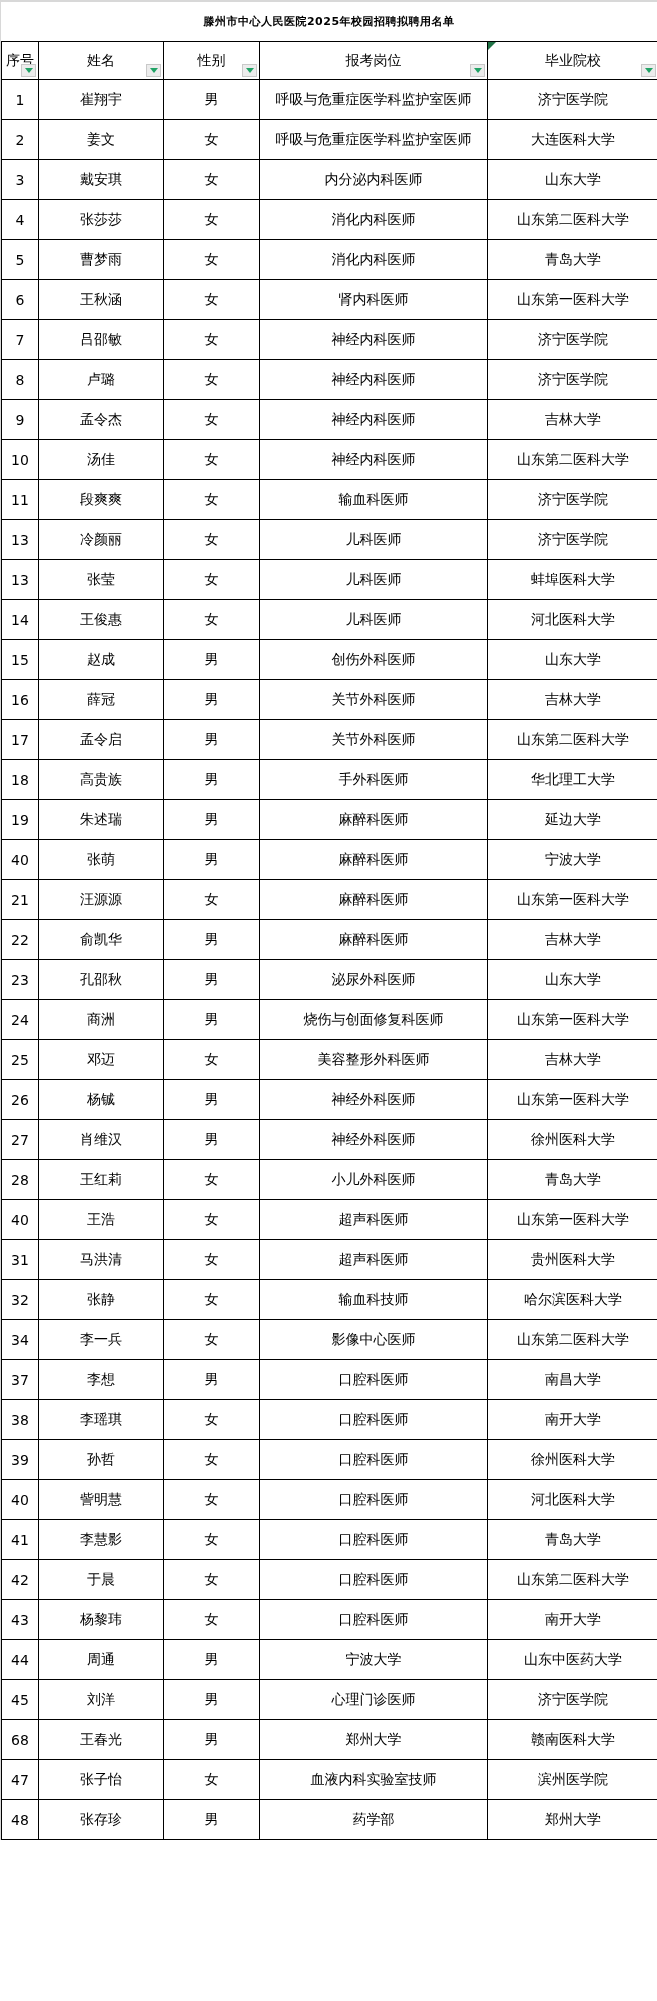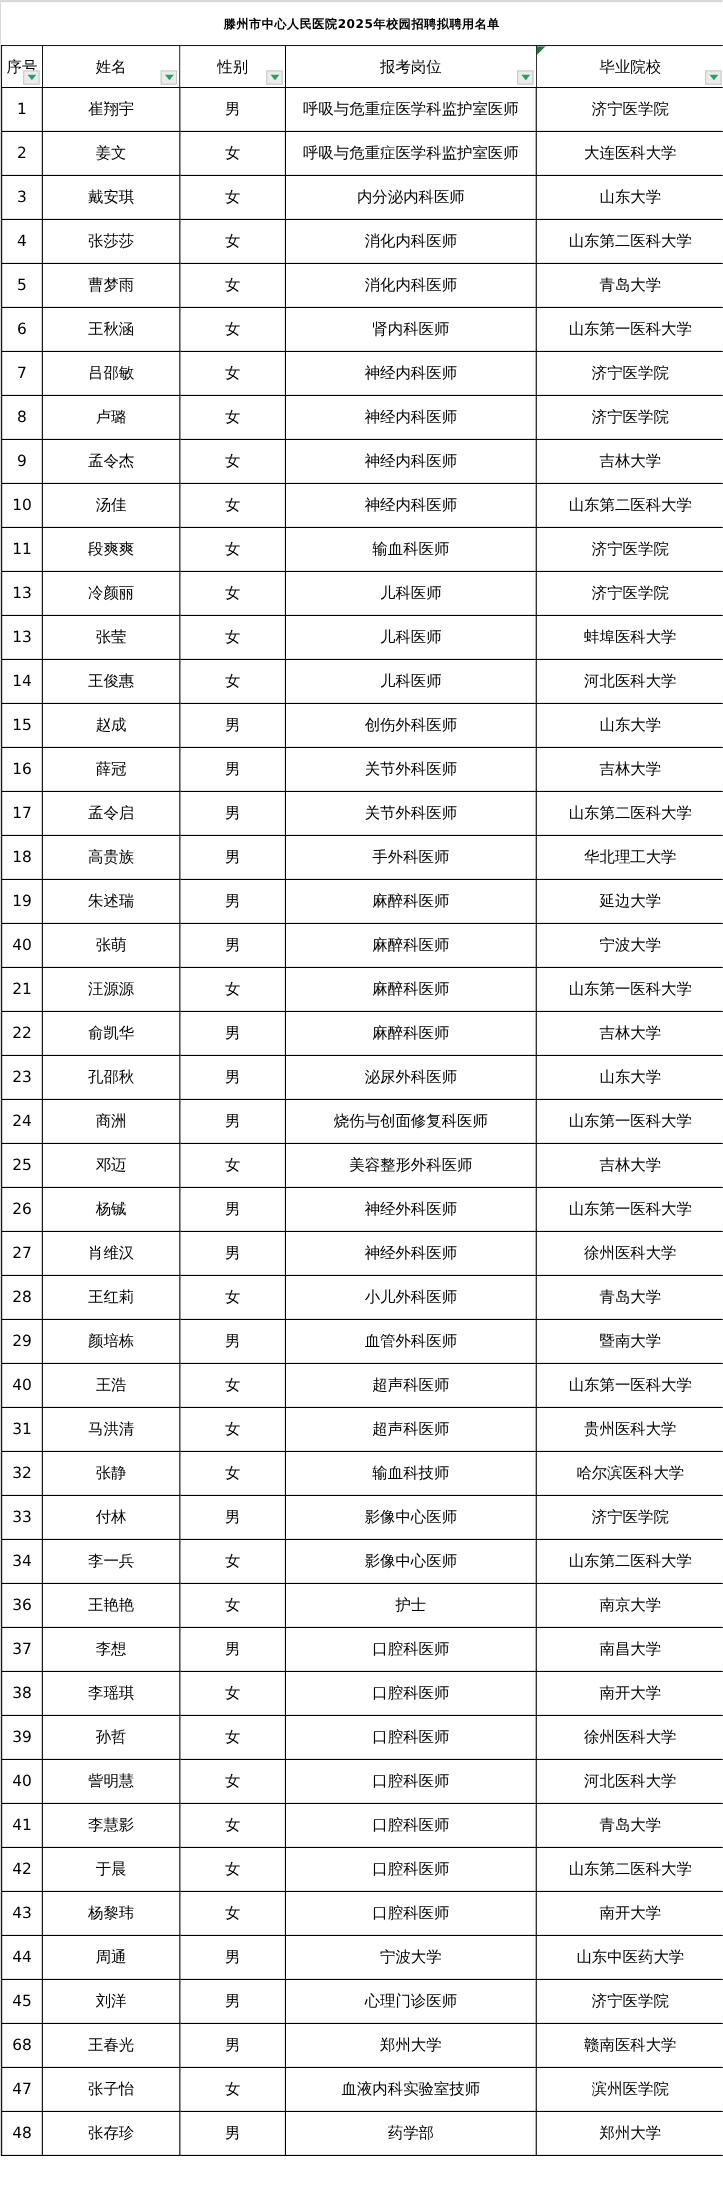--- a/index.html
+++ b/index.html
@@ -335,13 +335,6 @@
           <td class="cell-school">青岛大学</td>
         </tr>
         <tr>
-          <td class="cell-no">29</td>
-          <td class="cell-name">颜培栋</td>
-          <td class="cell-sex">男</td>
-          <td class="cell-post">血管外科医师</td>
-          <td class="cell-school">暨南大学</td>
-        </tr>
-        <tr>
           <td class="cell-no">40</td>
           <td class="cell-name">王浩</td>
           <td class="cell-sex">女</td>

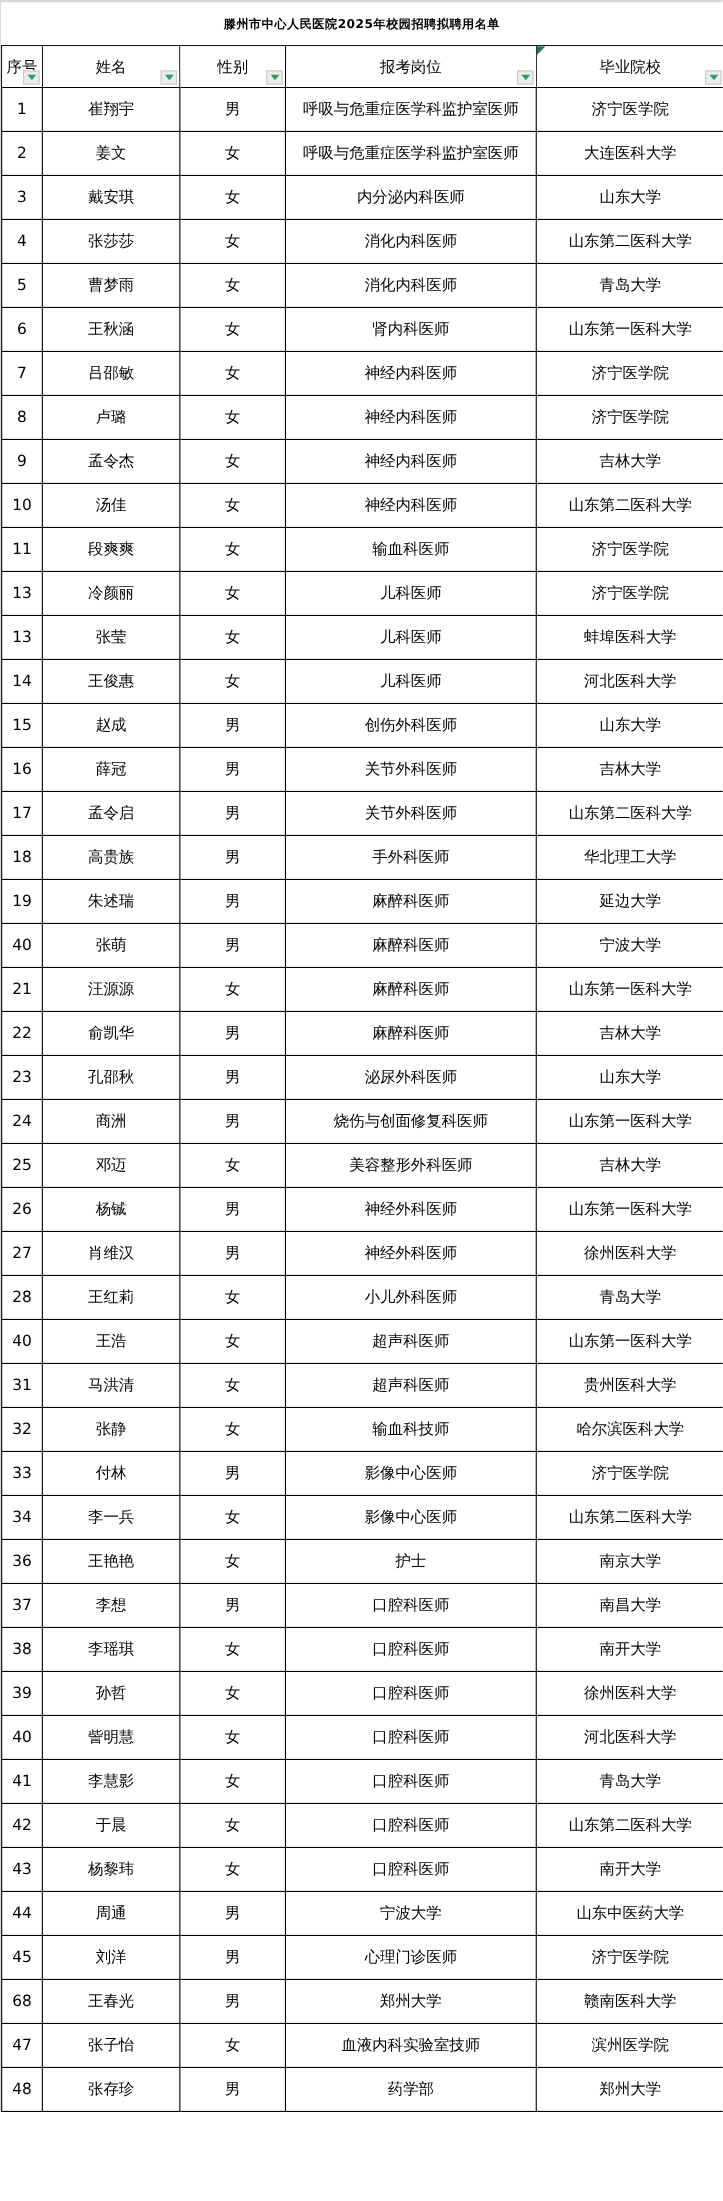--- a/index.html
+++ b/index.html
@@ -356,13 +356,6 @@
           <td class="cell-school">哈尔滨医科大学</td>
         </tr>
         <tr>
-          <td class="cell-no">33</td>
-          <td class="cell-name">付林</td>
-          <td class="cell-sex">男</td>
-          <td class="cell-post">影像中心医师</td>
-          <td class="cell-school">济宁医学院</td>
-        </tr>
-        <tr>
           <td class="cell-no">34</td>
           <td class="cell-name">李一兵</td>
           <td class="cell-sex">女</td>

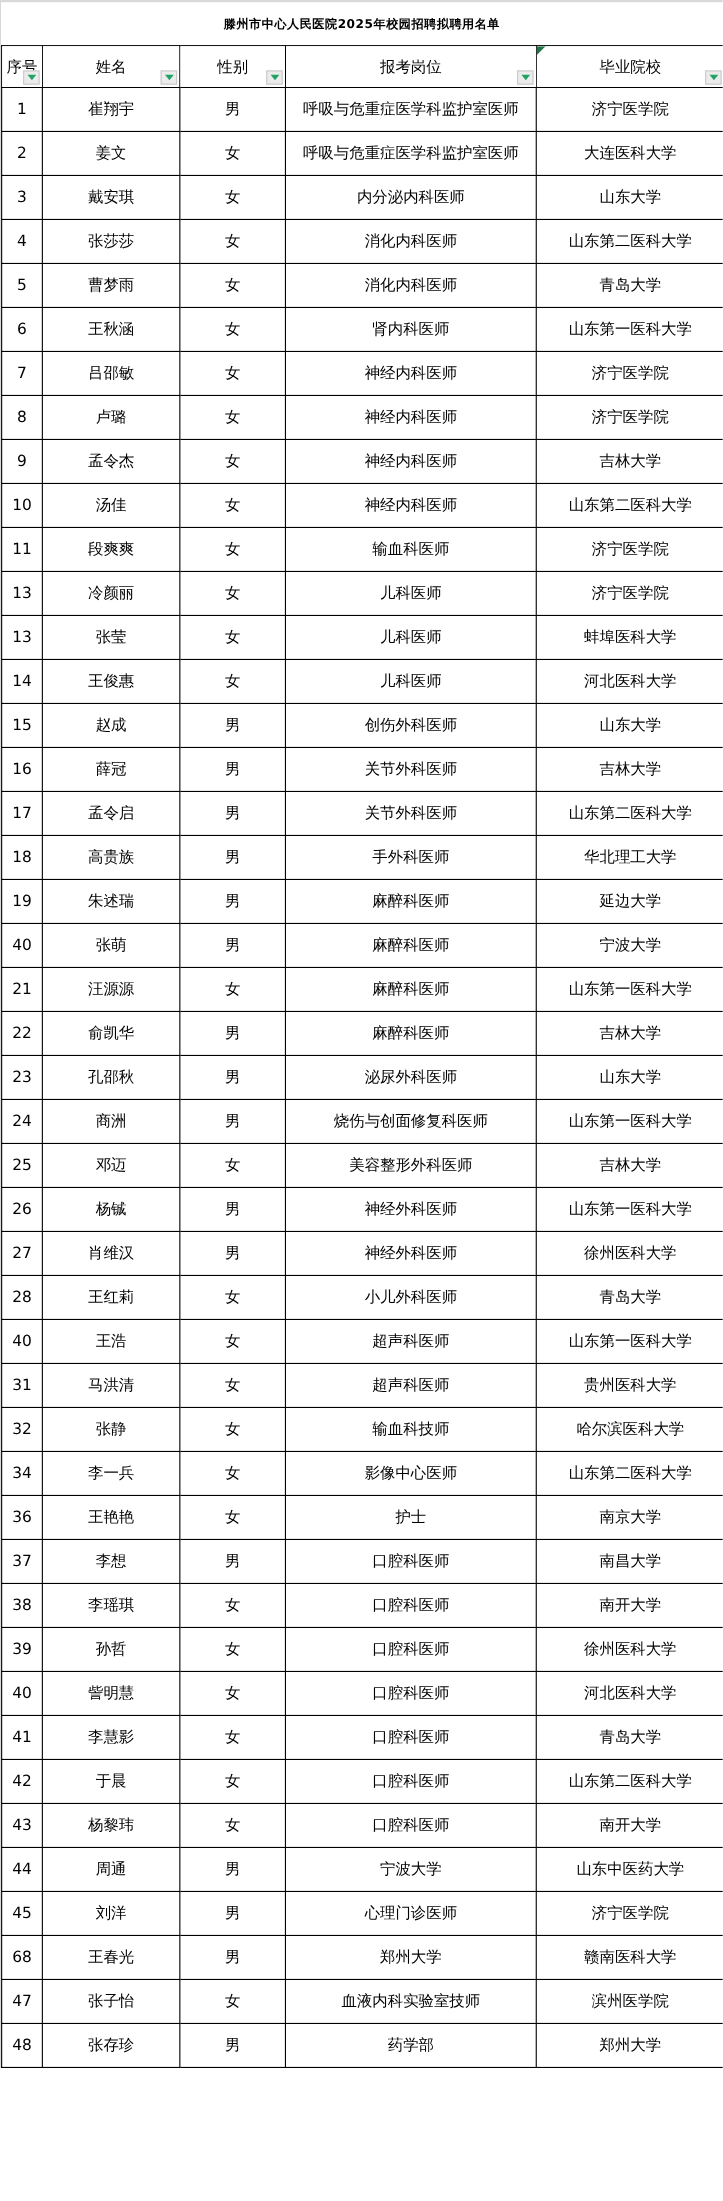--- a/index.html
+++ b/index.html
@@ -363,13 +363,6 @@
           <td class="cell-school">山东第二医科大学</td>
         </tr>
         <tr>
-          <td class="cell-no">36</td>
-          <td class="cell-name">王艳艳</td>
-          <td class="cell-sex">女</td>
-          <td class="cell-post">护士</td>
-          <td class="cell-school">南京大学</td>
-        </tr>
-        <tr>
           <td class="cell-no">37</td>
           <td class="cell-name">李想</td>
           <td class="cell-sex">男</td>

